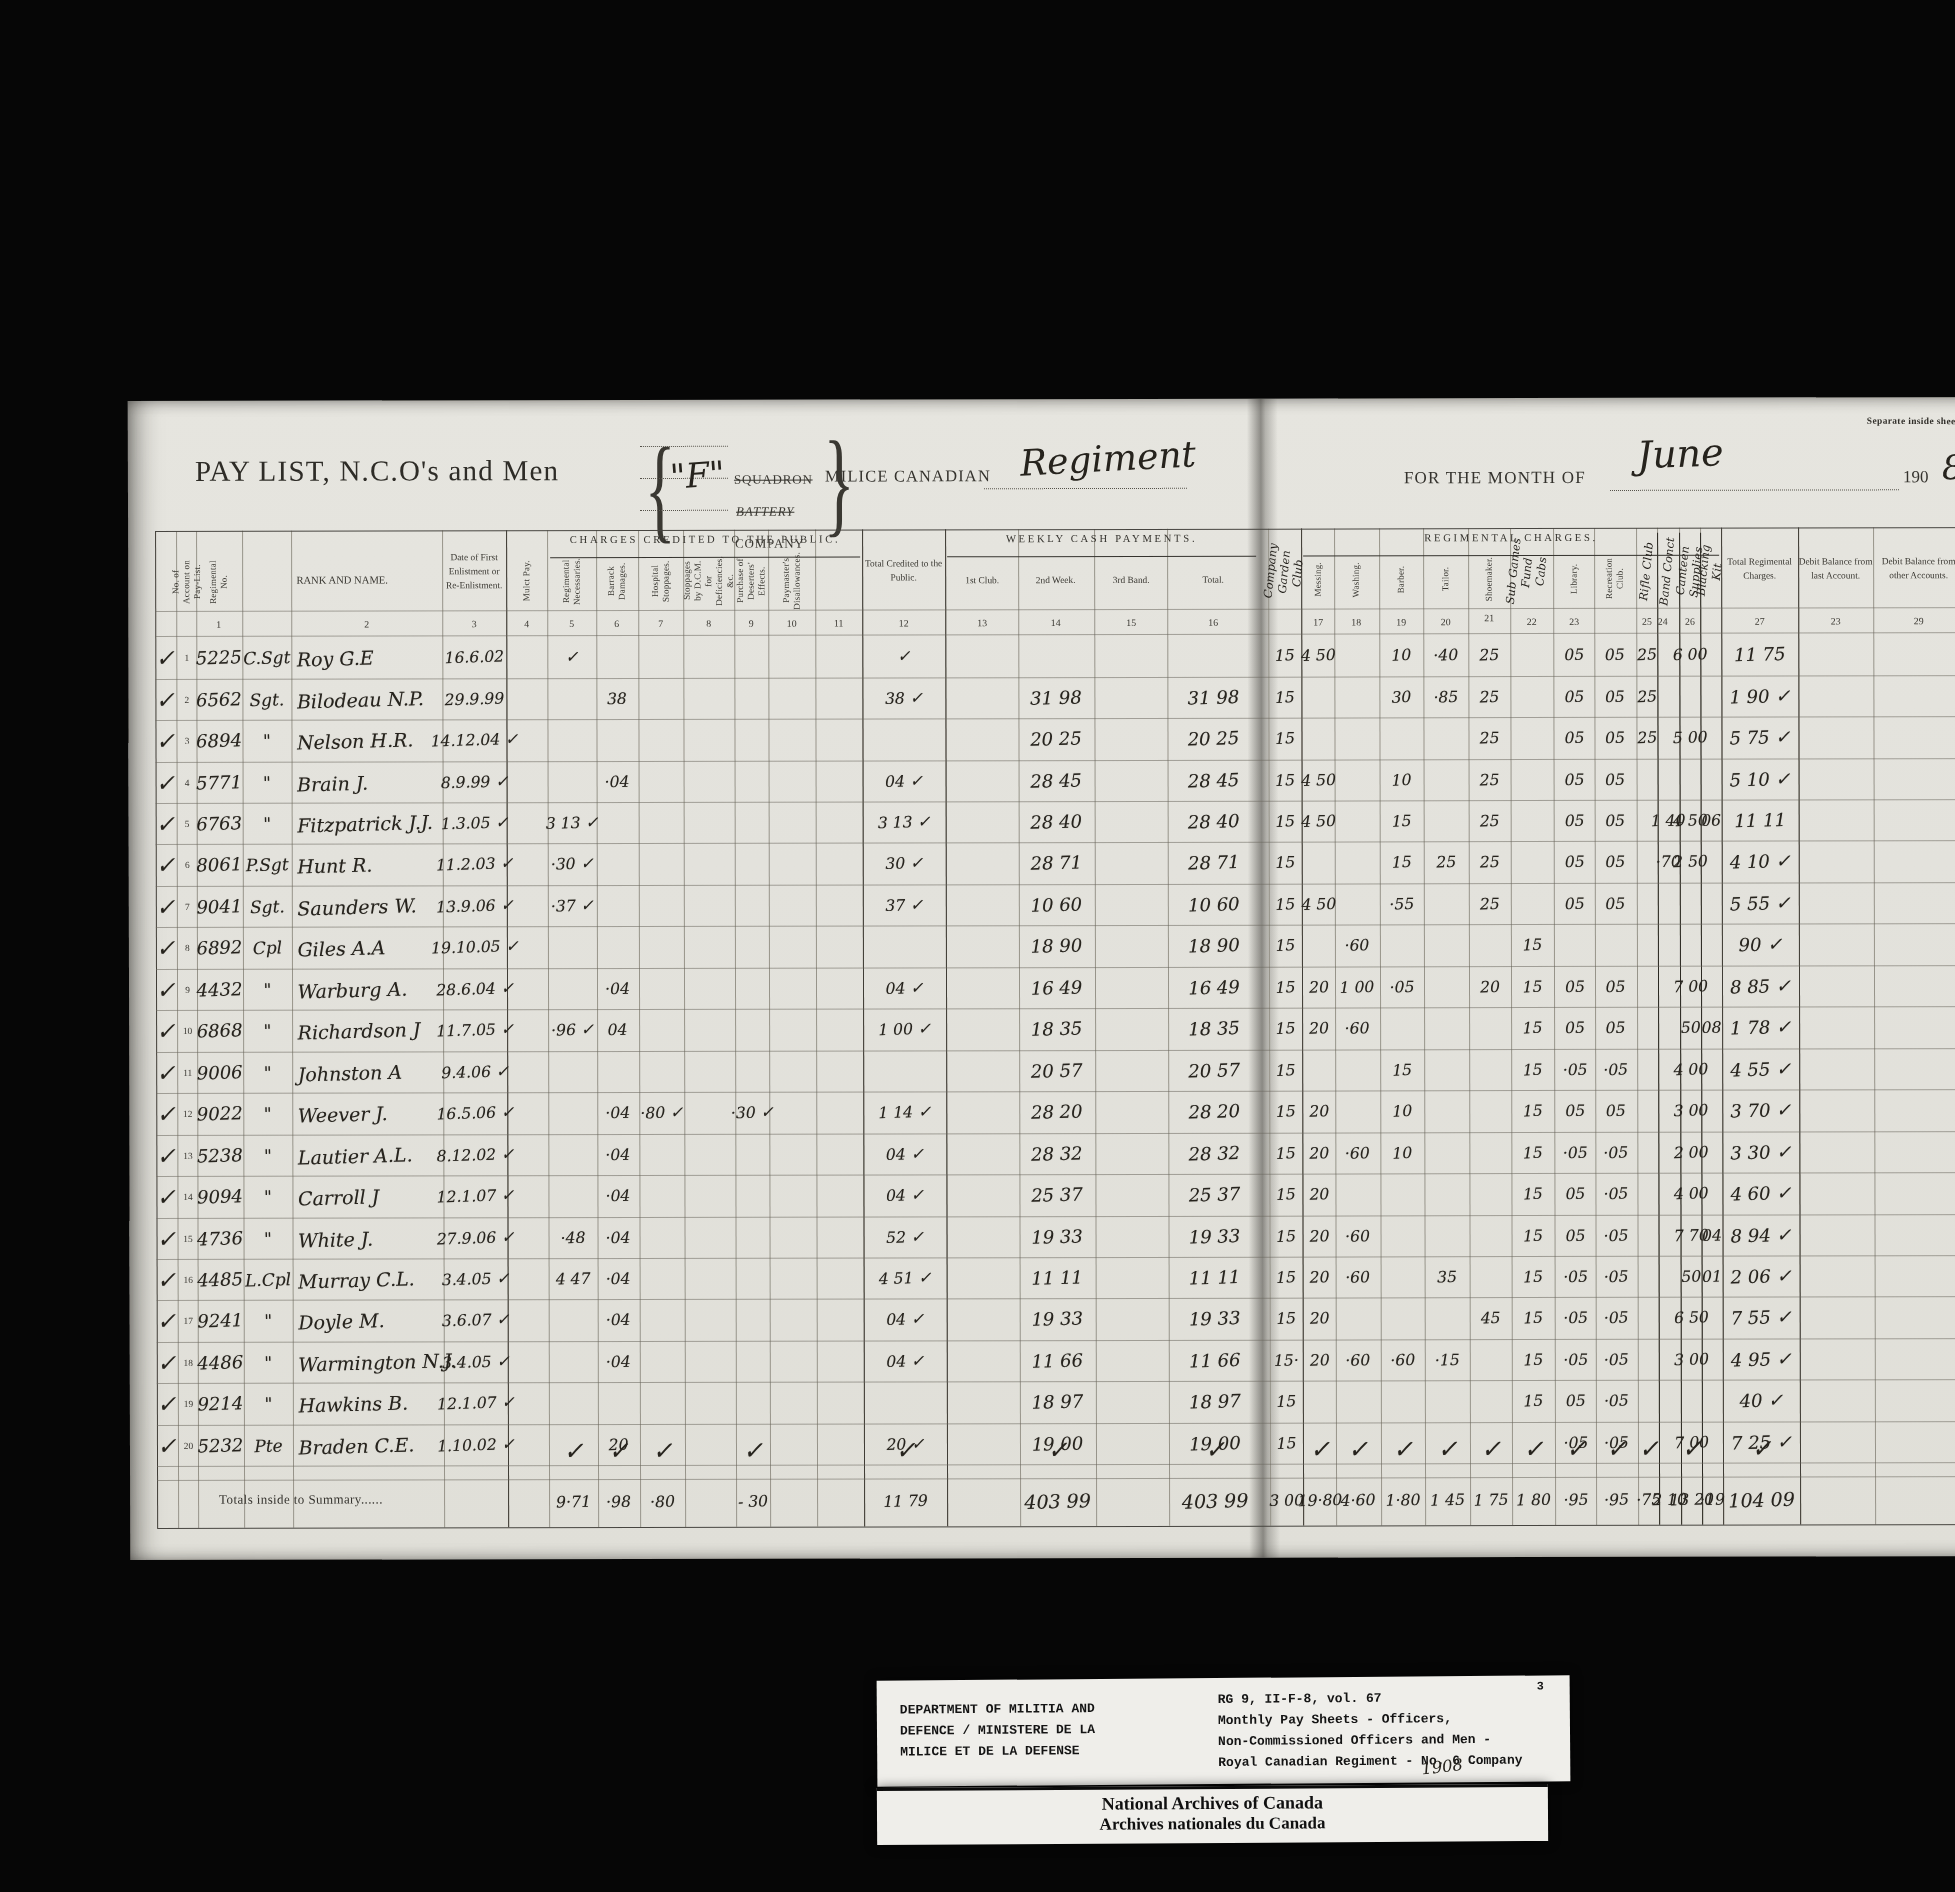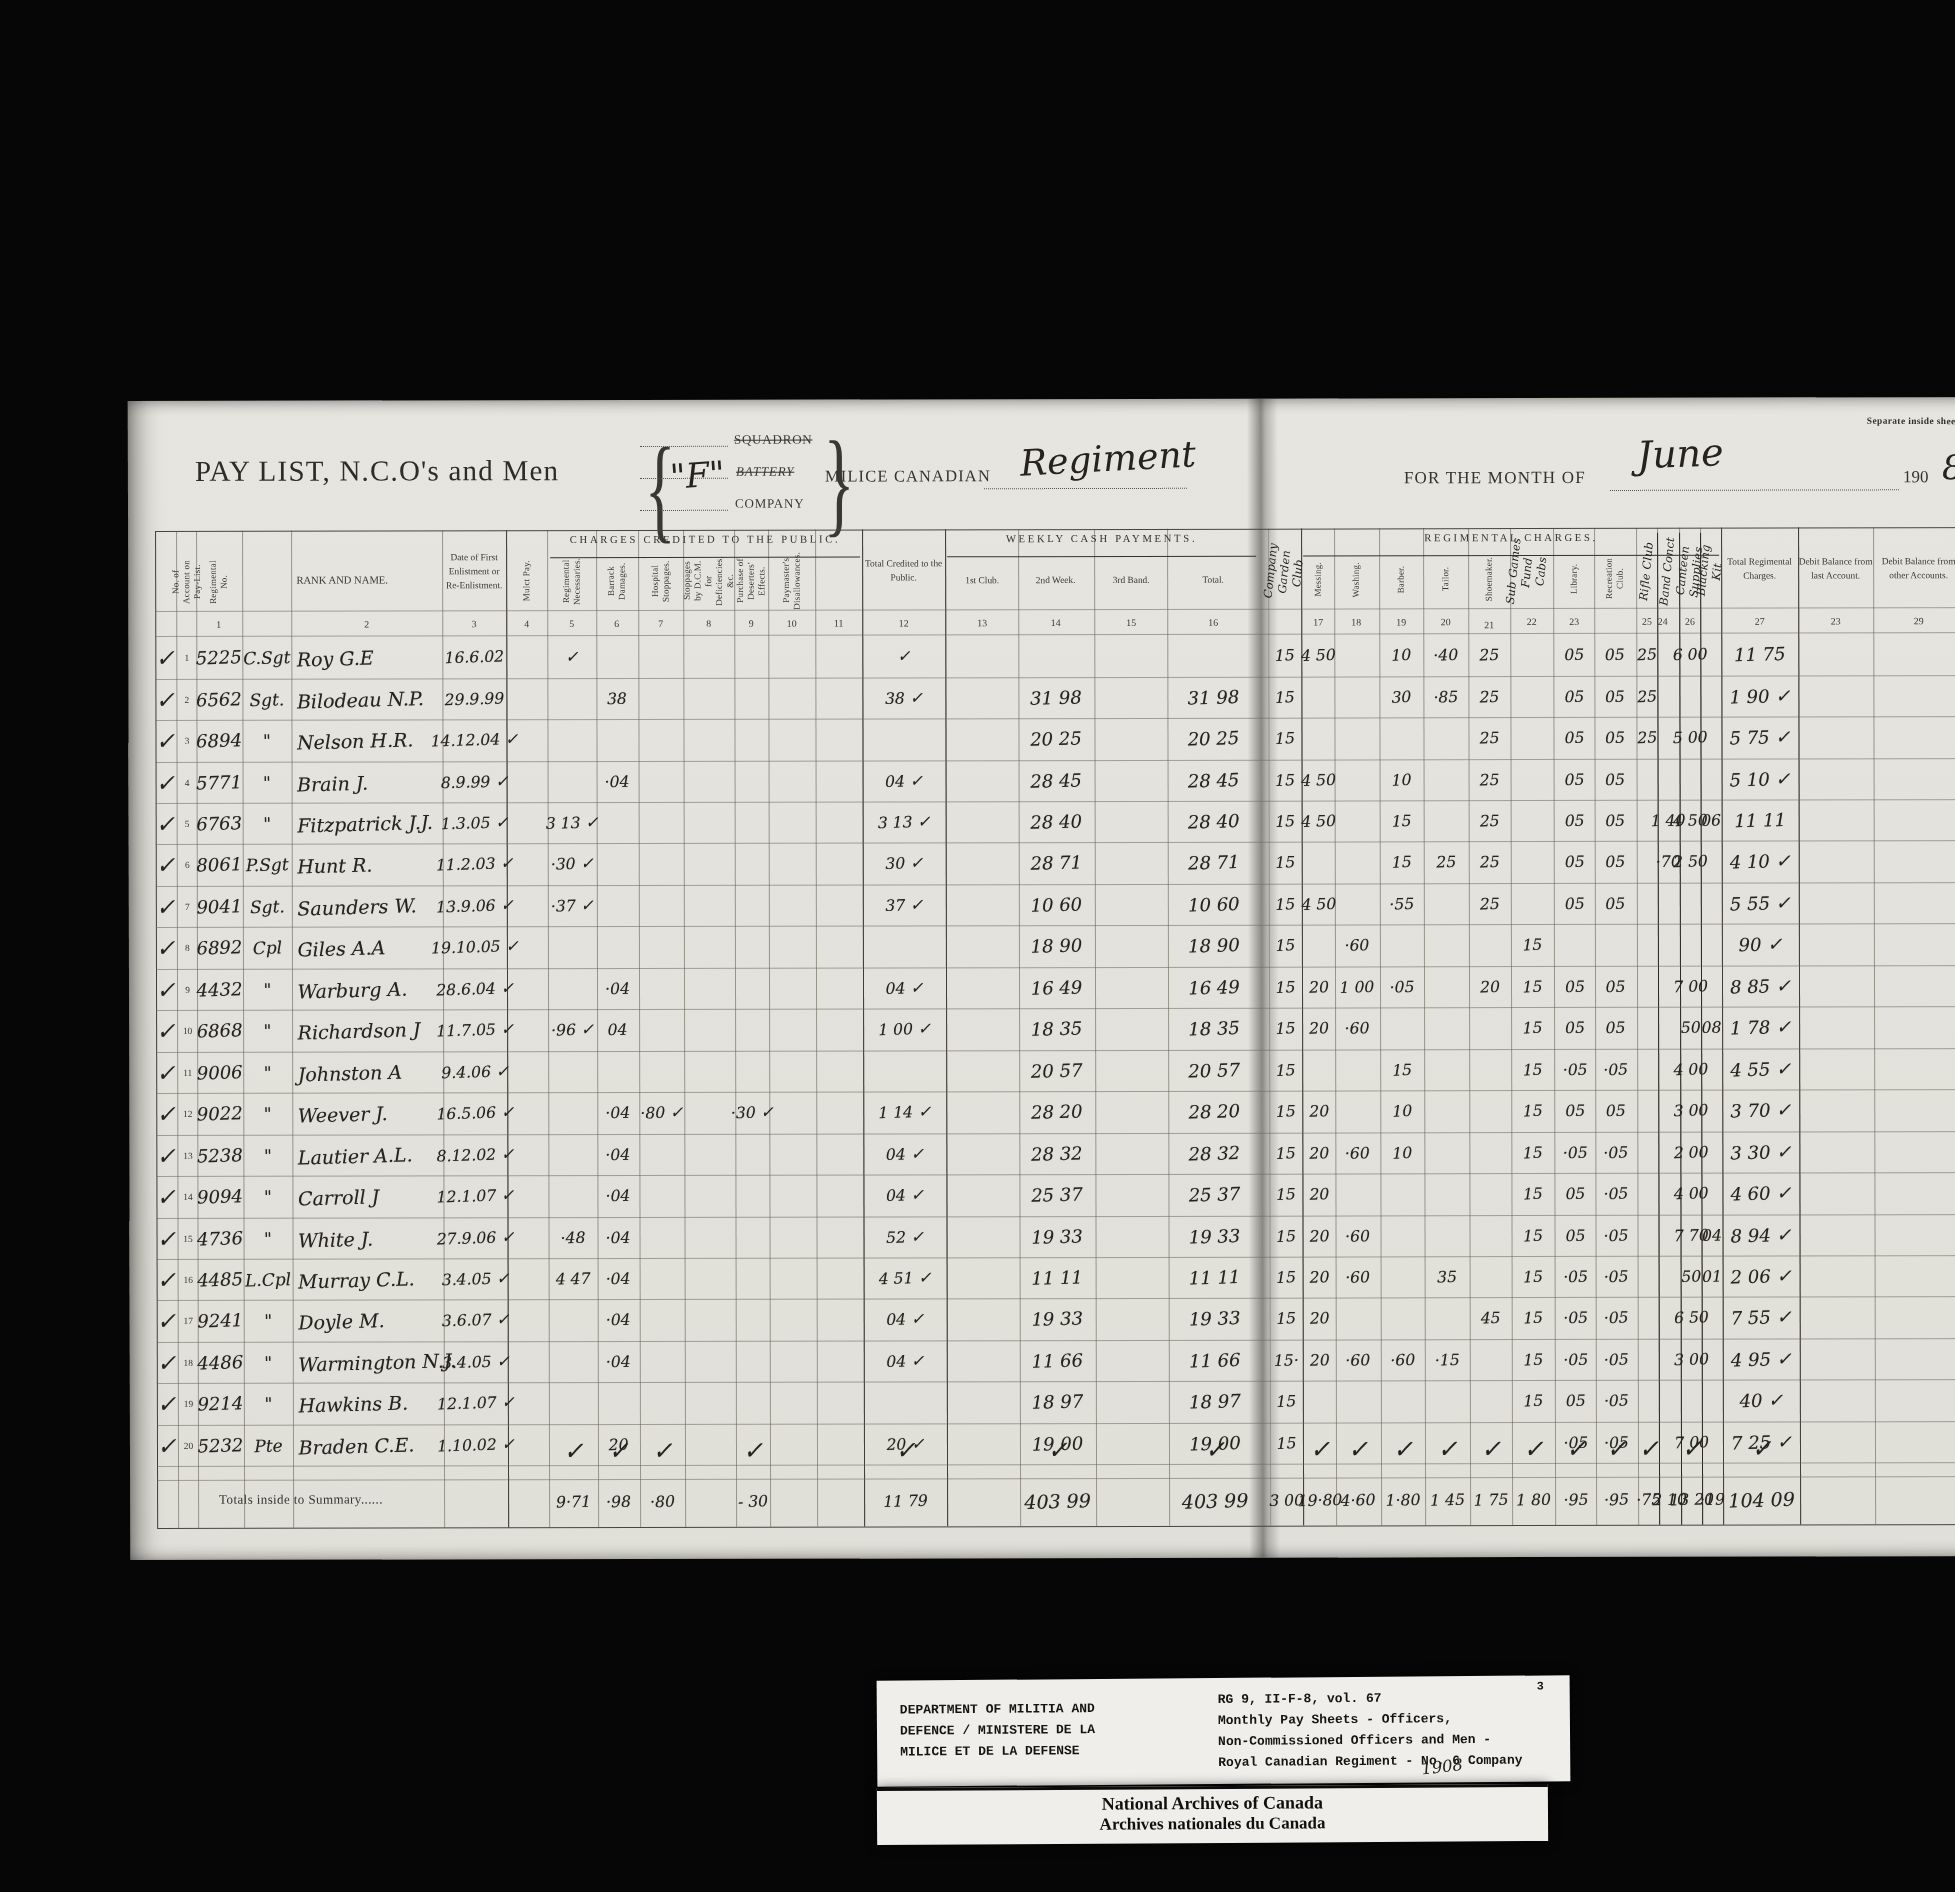--- a/index.html
+++ b/index.html
@@ -32,7 +32,7 @@
   .title{font-size:29px;letter-spacing:1.2px;color:#2e2c27;}
   .dotted{border-bottom:1.2px dotted #55524a;}
   .strike{text-decoration:line-through;text-decoration-thickness:1.2px;}
-  .unit{font-size:13px;letter-spacing:0.8px;color:#3a3832;}
+  .unit{font-size:13px;letter-spacing:0.8px;color:#3a3832;margin-top:40px;}
   .stamp{font-weight:bold;font-size:9.4px;color:#302e29;letter-spacing:0.4px;}
   .caption-card{position:absolute;background:#efeeea;}
   .typed{font-family:"Liberation Mono","DejaVu Sans Mono",monospace;font-weight:bold;

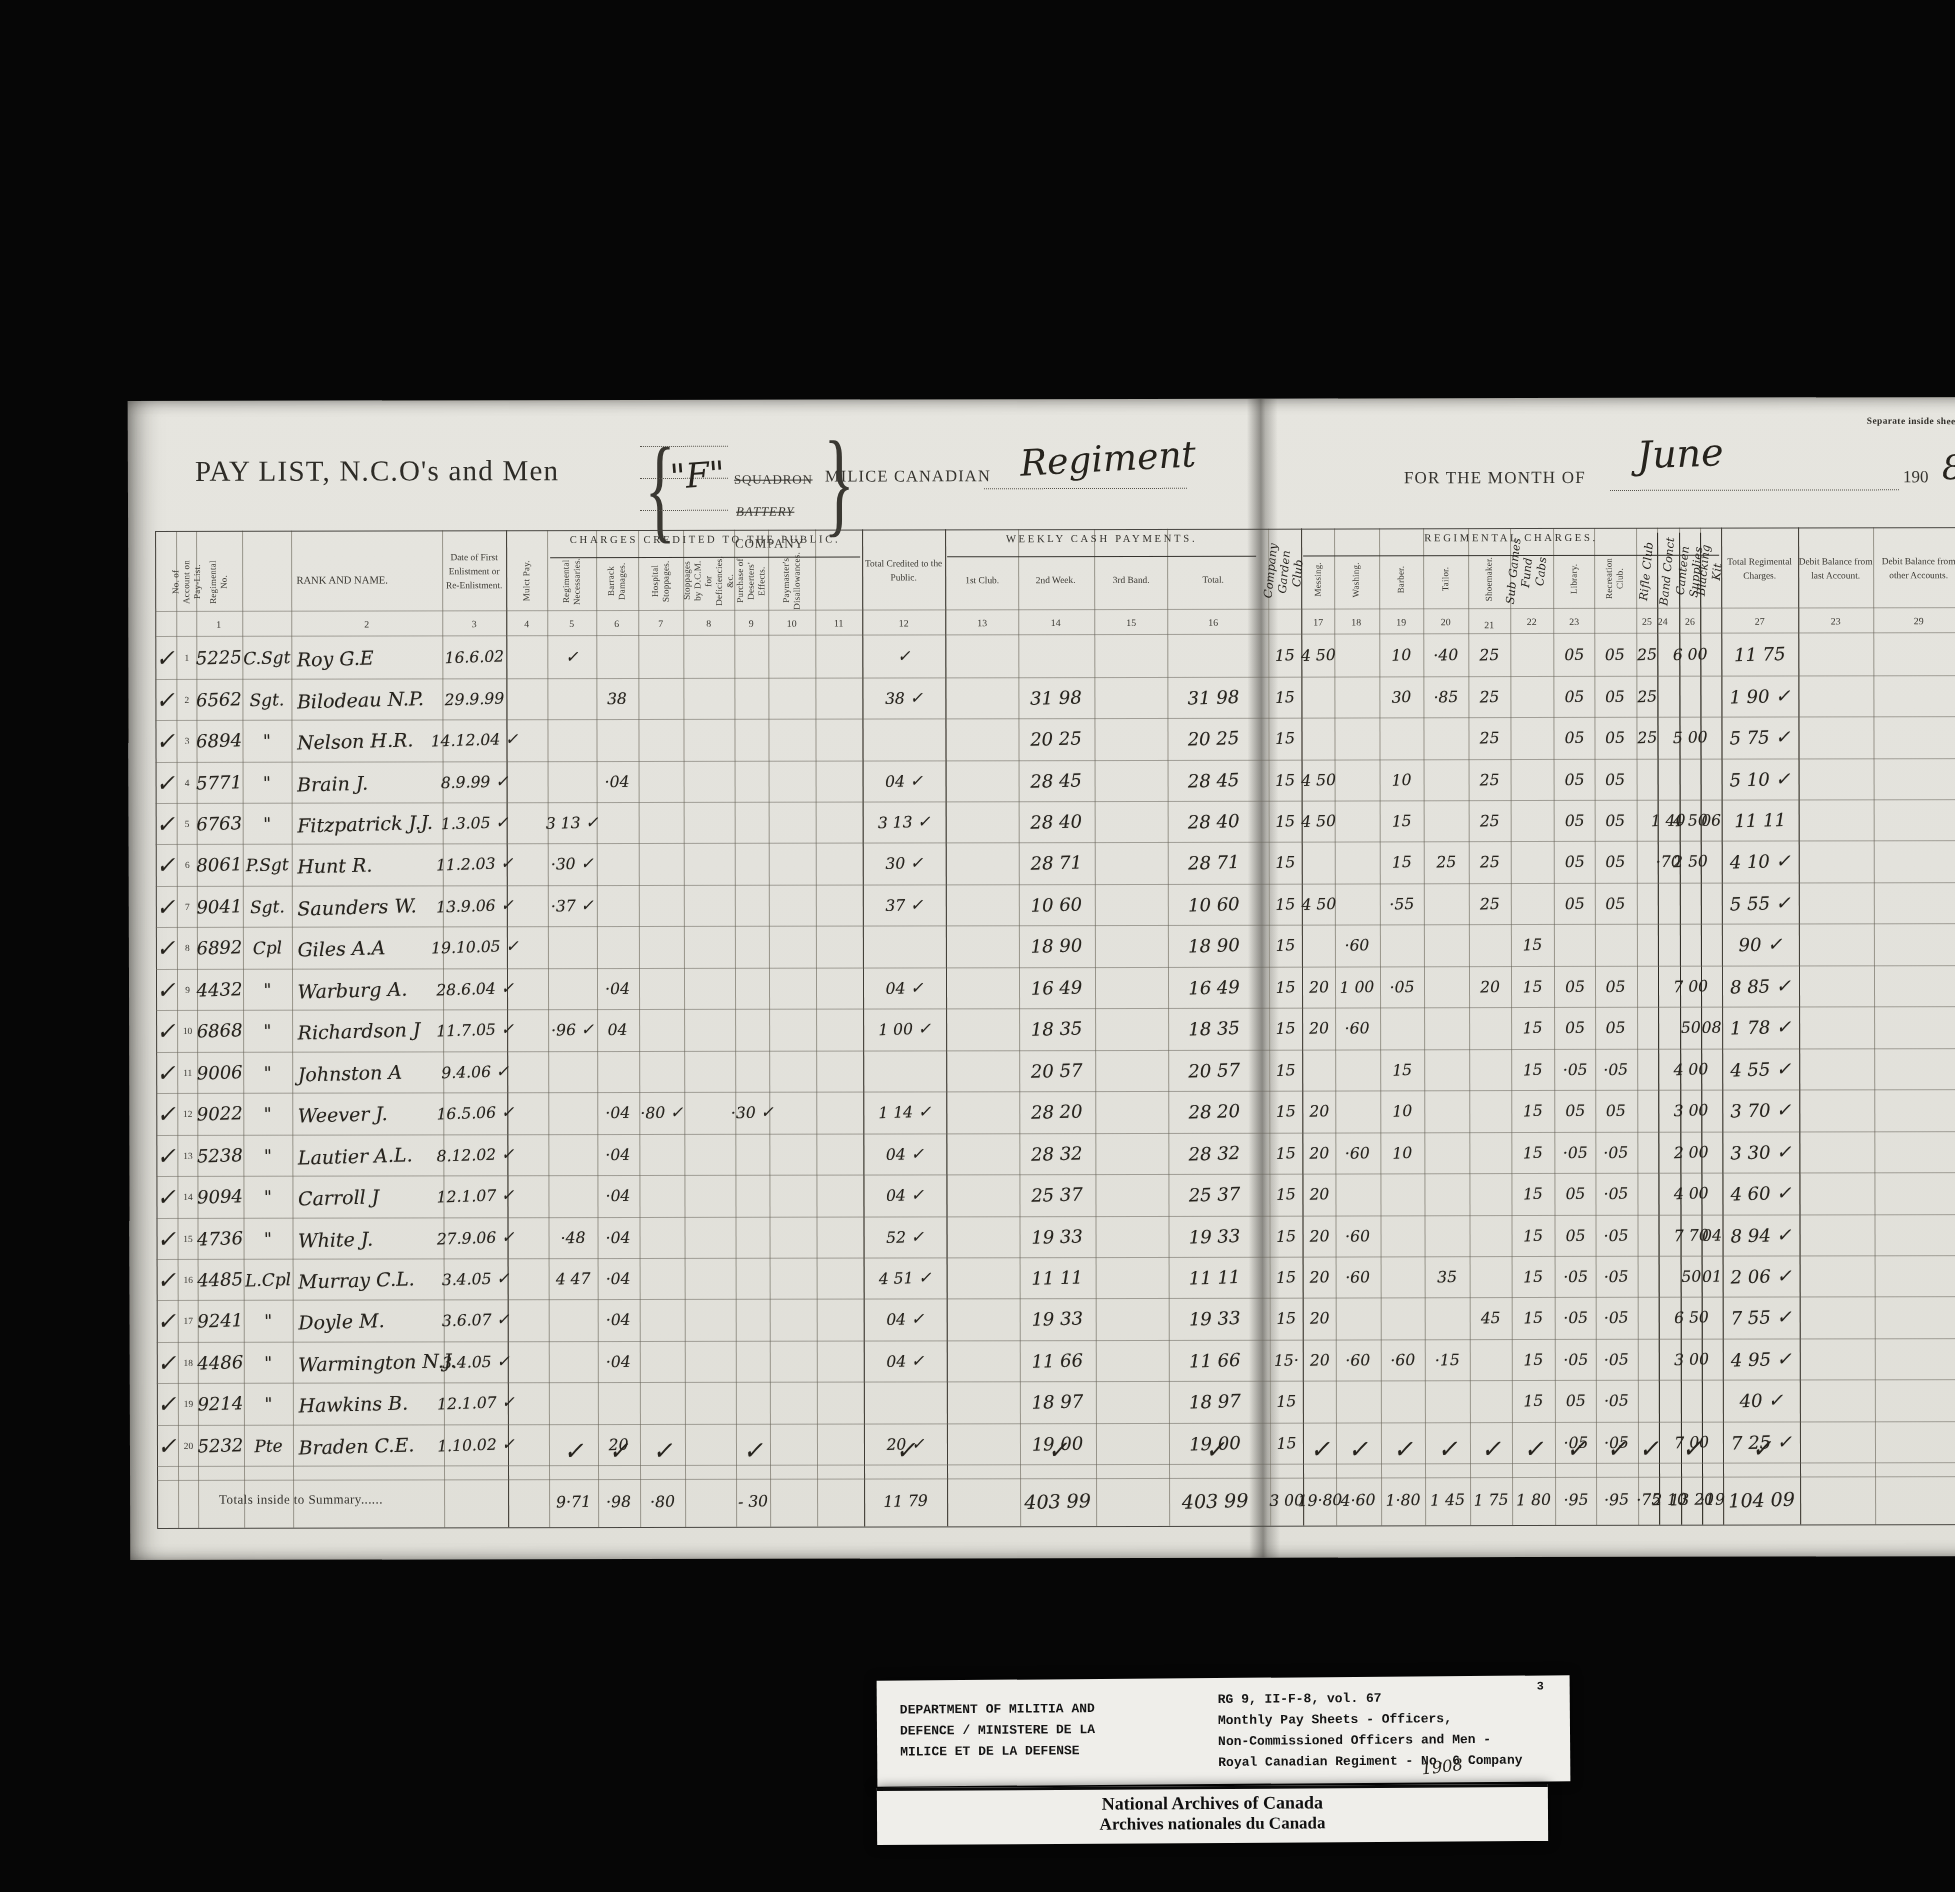--- a/index.html
+++ b/index.html
@@ -187,7 +187,7 @@
       <div class="abs vlabel" style="left: 1295px; top: 156px; width: 45px; height: 50px;">Tailor.</div>
       <div class="abs numrow" style="left: 1295px; top: 212px; width: 45px; height: 23px;">20</div>
       <div class="abs vlabel" style="left: 1340px; top: 156px; width: 42px; height: 50px;">Shoemaker.</div>
-      <div class="abs numrow" style="left: 1340px; top: 215px; width: 42px; height: 23px;">21</div>
+      <div class="abs numrow" style="left: 1340px; top: 208px; width: 42px; height: 23px;">21</div>
       <div class="abs vlabel hwv" style="left: 1382px; top: 138px; width: 21px; height: 71px; transform: rotate(186deg);">Sub Games Fund</div>
       <div class="abs vlabel hwv" style="left: 1403px; top: 138px; width: 21px; height: 71px; transform: rotate(186deg);">Cabs</div>
       <div class="abs numrow" style="left: 1382px; top: 212px; width: 43px; height: 23px;">22</div>

